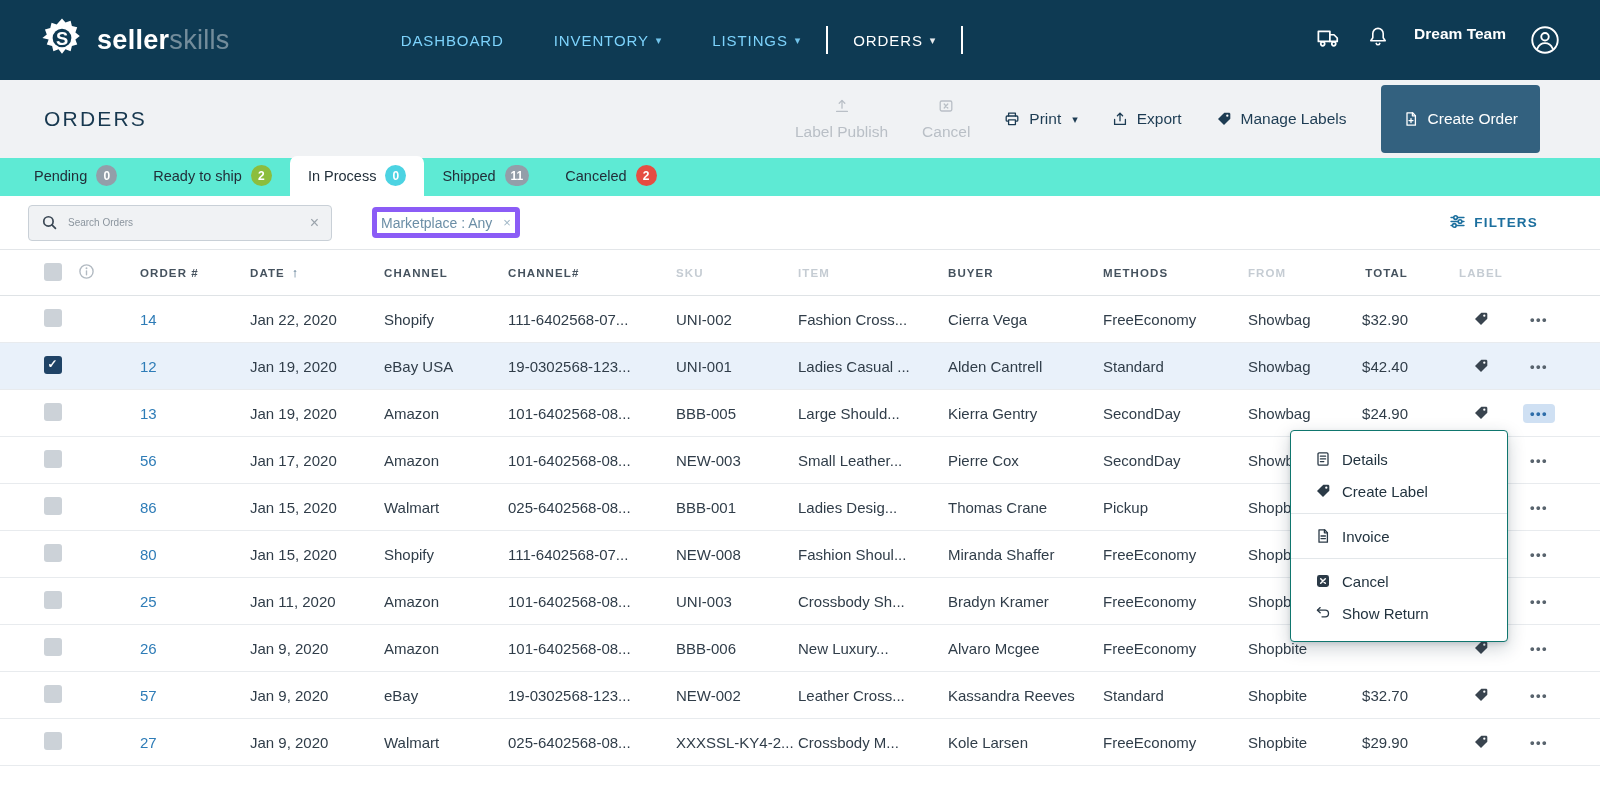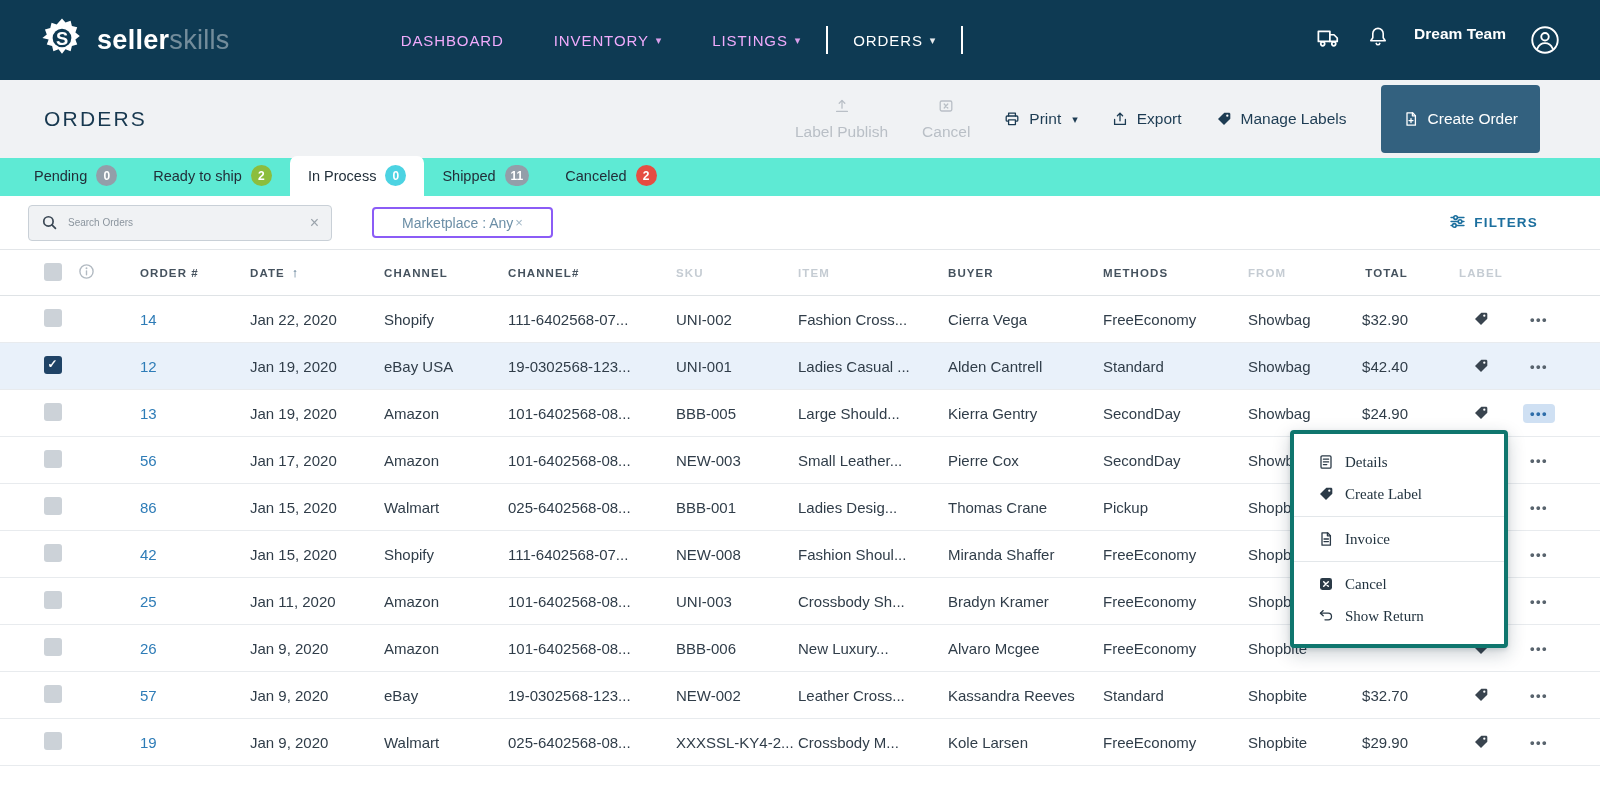--- a/index.html
+++ b/index.html
@@ -12,7 +12,7 @@
   .logo-text { font-size:27px; font-weight:700; color:#fff; letter-spacing:.3px; }
   .logo-text .lite { font-weight:400; color:rgba(255,255,255,.42); }
   .nav { display:flex; align-items:center; margin-left:146px; height:100%; }
-  .nav-item { color:#f0abfc; font-size:15px; letter-spacing:.9px; padding:0 25px; cursor:pointer; display:flex; align-items:center; gap:7px; text-decoration:none; height:100%; }
+  .nav-item { color:#7dd3fc; font-size:15px; letter-spacing:.9px; padding:0 25px; cursor:pointer; display:flex; align-items:center; gap:7px; text-decoration:none; height:100%; }
   .nav-item.active { color:#ffffff; }
   .nav-item .caret { font-size:11px; opacity:.9; }
   .nav-sep { width:2px; height:28px; background:#fff; }

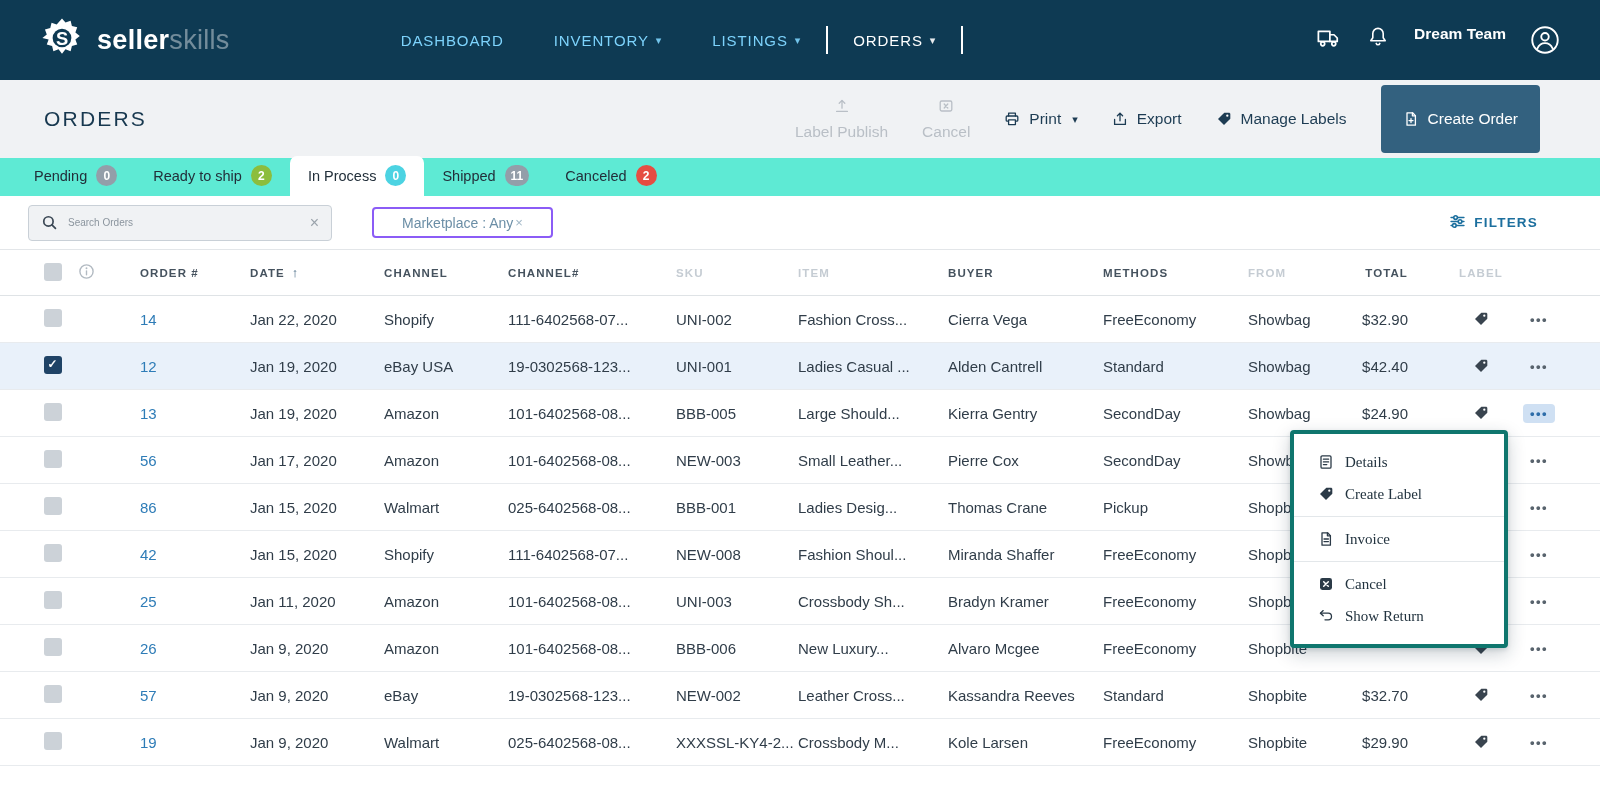--- a/index.html
+++ b/index.html
@@ -47,7 +47,7 @@
   .search-box input { border:none; background:transparent; outline:none; font-size:10px; color:#333; flex:1; font-family:inherit; }
   .search-box input::placeholder { color:#8b959e; }
   .clear-x { color:#9aa3ab; font-size:16px; cursor:pointer; line-height:1; }
-  .chip { margin-left:40px; height:31px; border:2px solid #8b5cf6; border-radius:4px; display:flex; align-items:center; gap:2px; padding:0 28px; font-size:14px; color:#6b8ea6; background:#fff; cursor:pointer; }
+  .chip { margin-left:40px; height:31px; border:5px solid #8b5cf6; border-radius:4px; display:flex; align-items:center; gap:11px; padding:0 4px; font-size:14px; color:#6b8ea6; background:#fff; cursor:pointer; }
   .chip .x { font-size:13px; color:#9fb6c6; cursor:pointer; }
   .filters-btn { margin-left:auto; display:flex; align-items:center; gap:8px; color:#1c6f9e; font-size:13.5px; font-weight:700; letter-spacing:1.2px; cursor:pointer; }
 

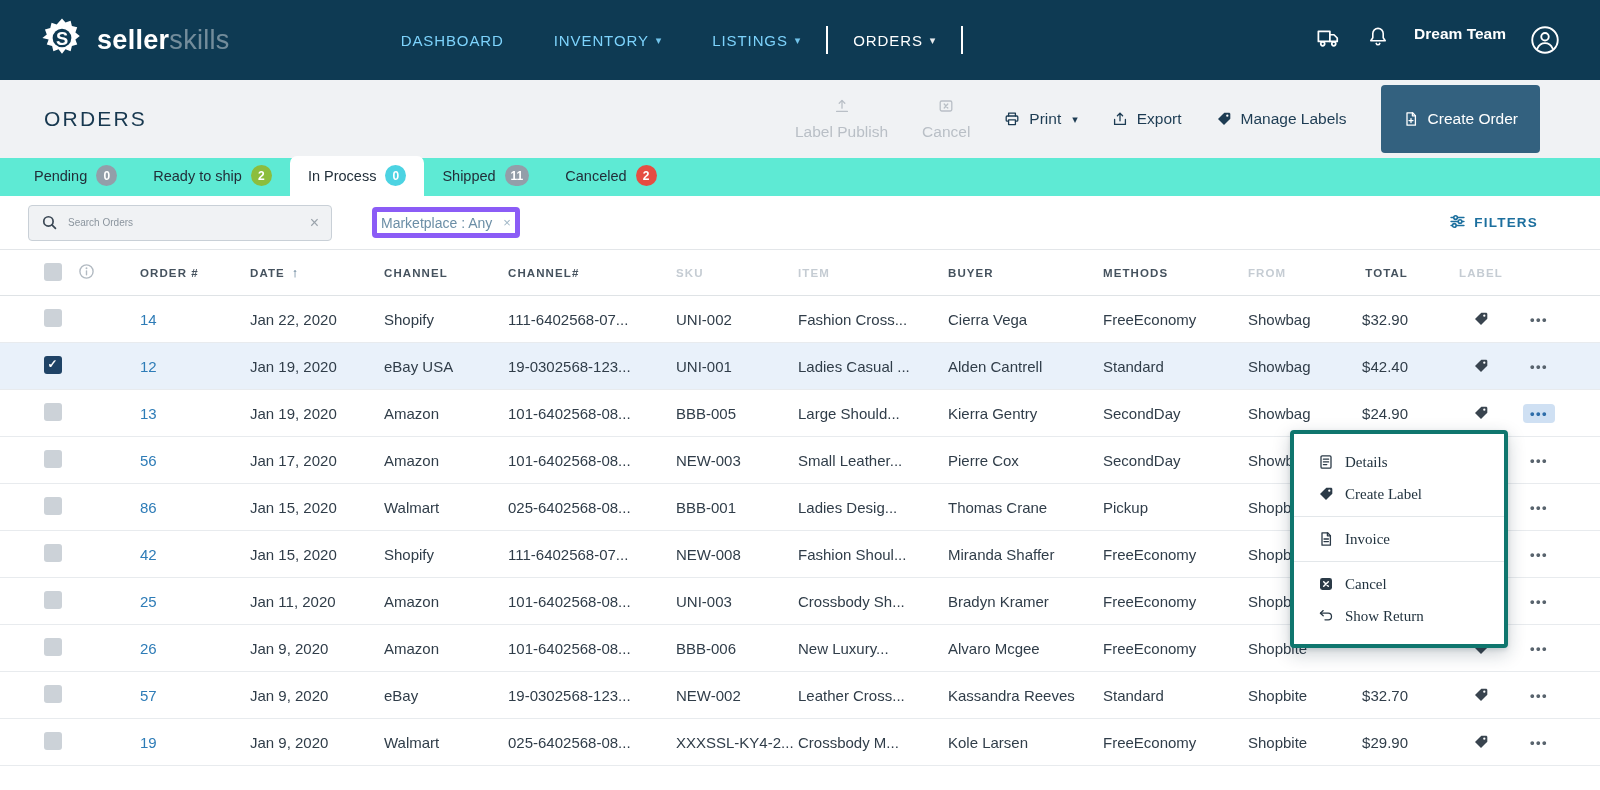--- a/index.html
+++ b/index.html
@@ -71,7 +71,7 @@
   .taglabel { color:#39444f; display:flex; cursor:pointer; }
 
   
-  .ctx-menu { position:absolute; left:1290px; top:430px; width:218px; background:#fff; border-radius:4px; border:4px solid #0f766e; box-shadow:0 2px 4px rgba(20,40,60,.12), 0 6px 18px rgba(20,40,60,.22); padding:12px 0; z-index:10;font-family:Liberation Serif, serif; }
+  .ctx-menu { position:absolute; left:1290px; top:430px; width:218px; background:#fff; border-radius:4px; border:1px solid #0f766e; box-shadow:0 2px 4px rgba(20,40,60,.12), 0 6px 18px rgba(20,40,60,.22); padding:12px 0; z-index:10; }
   .menu-item { display:flex; align-items:center; gap:11px; padding:0 14px 0 24px; height:32px; font-size:15px; color:#22333f; cursor:pointer; }
   .menu-item.highlighted { background:#e9edf1; }
   .menu-item .ic { color:#2b3a47; display:flex; }

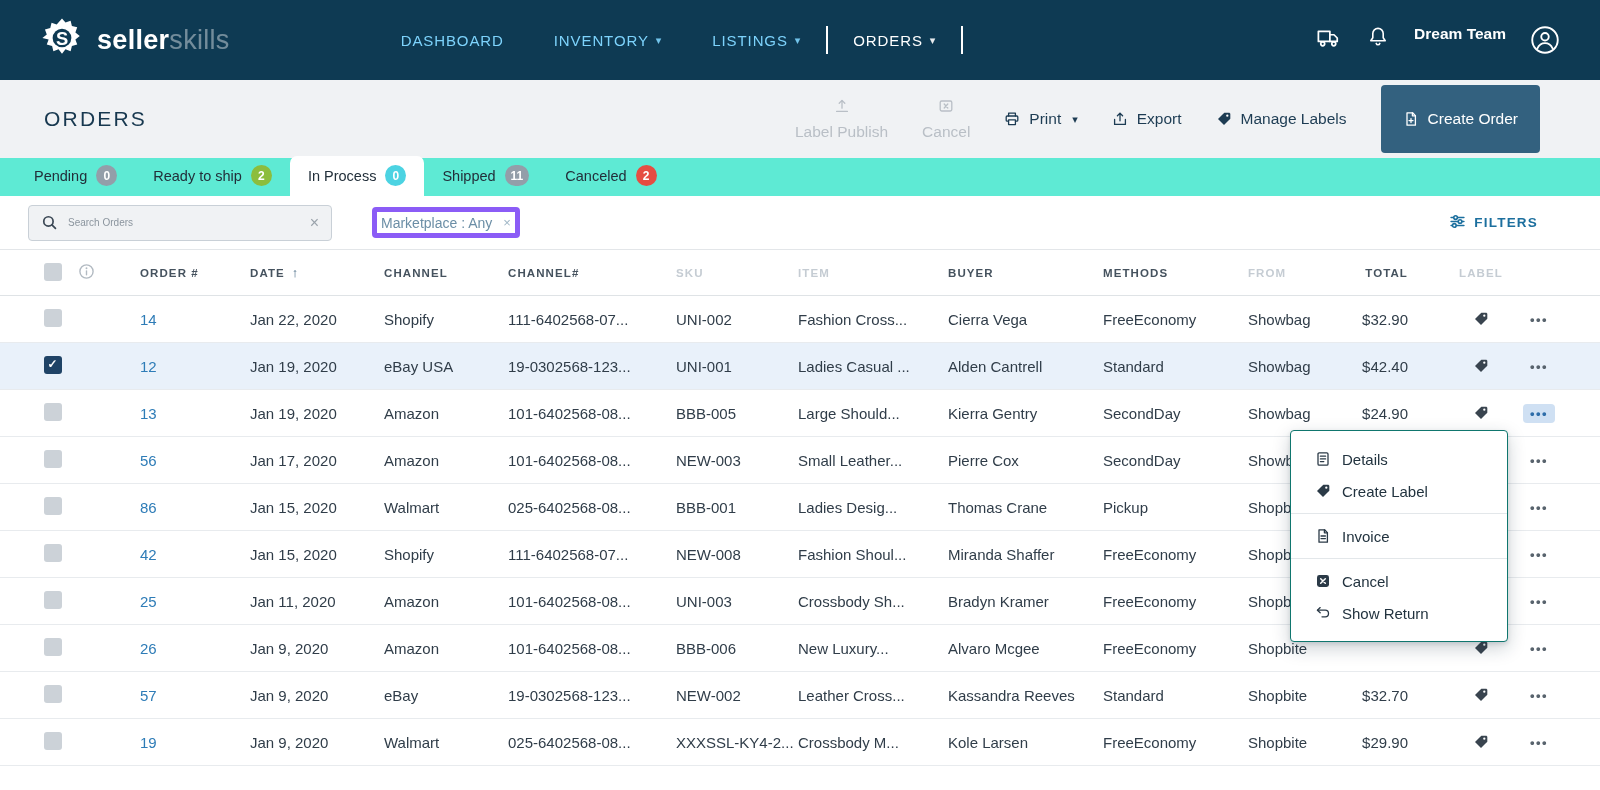--- a/index.html
+++ b/index.html
@@ -400,7 +400,7 @@
   <div class="trow">
     <div><span class="cb"></span></div>
     <div class="c-info"></div>
-    <div><a class="order-link">42</a></div>
+    <div><a class="order-link">80</a></div>
     <div>Jan 15, 2020</div>
     <div>Shopify</div>
     <div>111-6402568-07...</div>

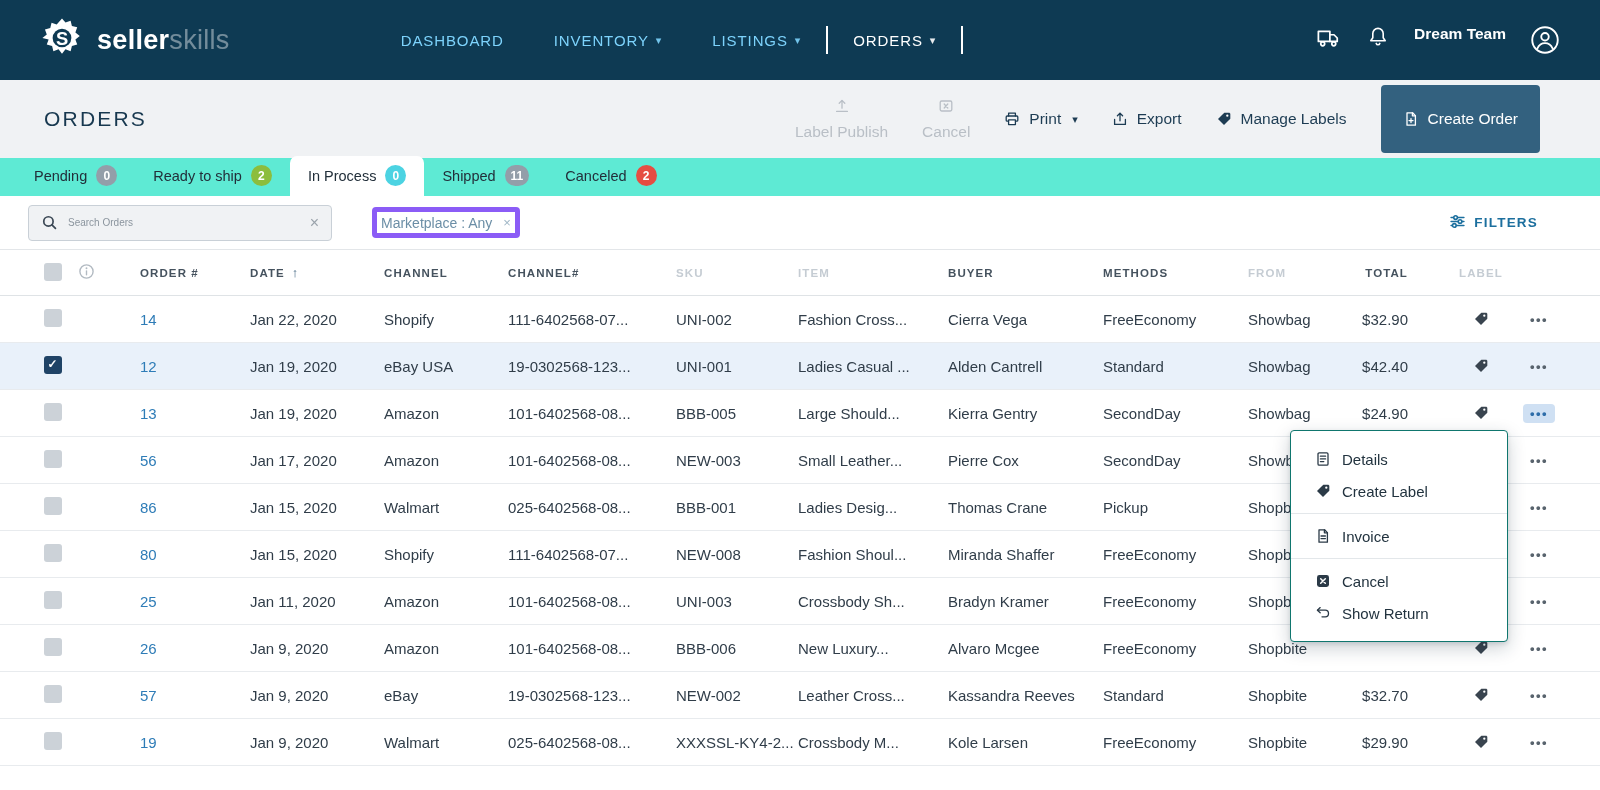--- a/index.html
+++ b/index.html
@@ -504,7 +504,7 @@
   <div class="trow">
     <div><span class="cb"></span></div>
     <div class="c-info"></div>
-    <div><a class="order-link">19</a></div>
+    <div><a class="order-link">27</a></div>
     <div>Jan 9, 2020</div>
     <div>Walmart</div>
     <div>025-6402568-08...</div>

